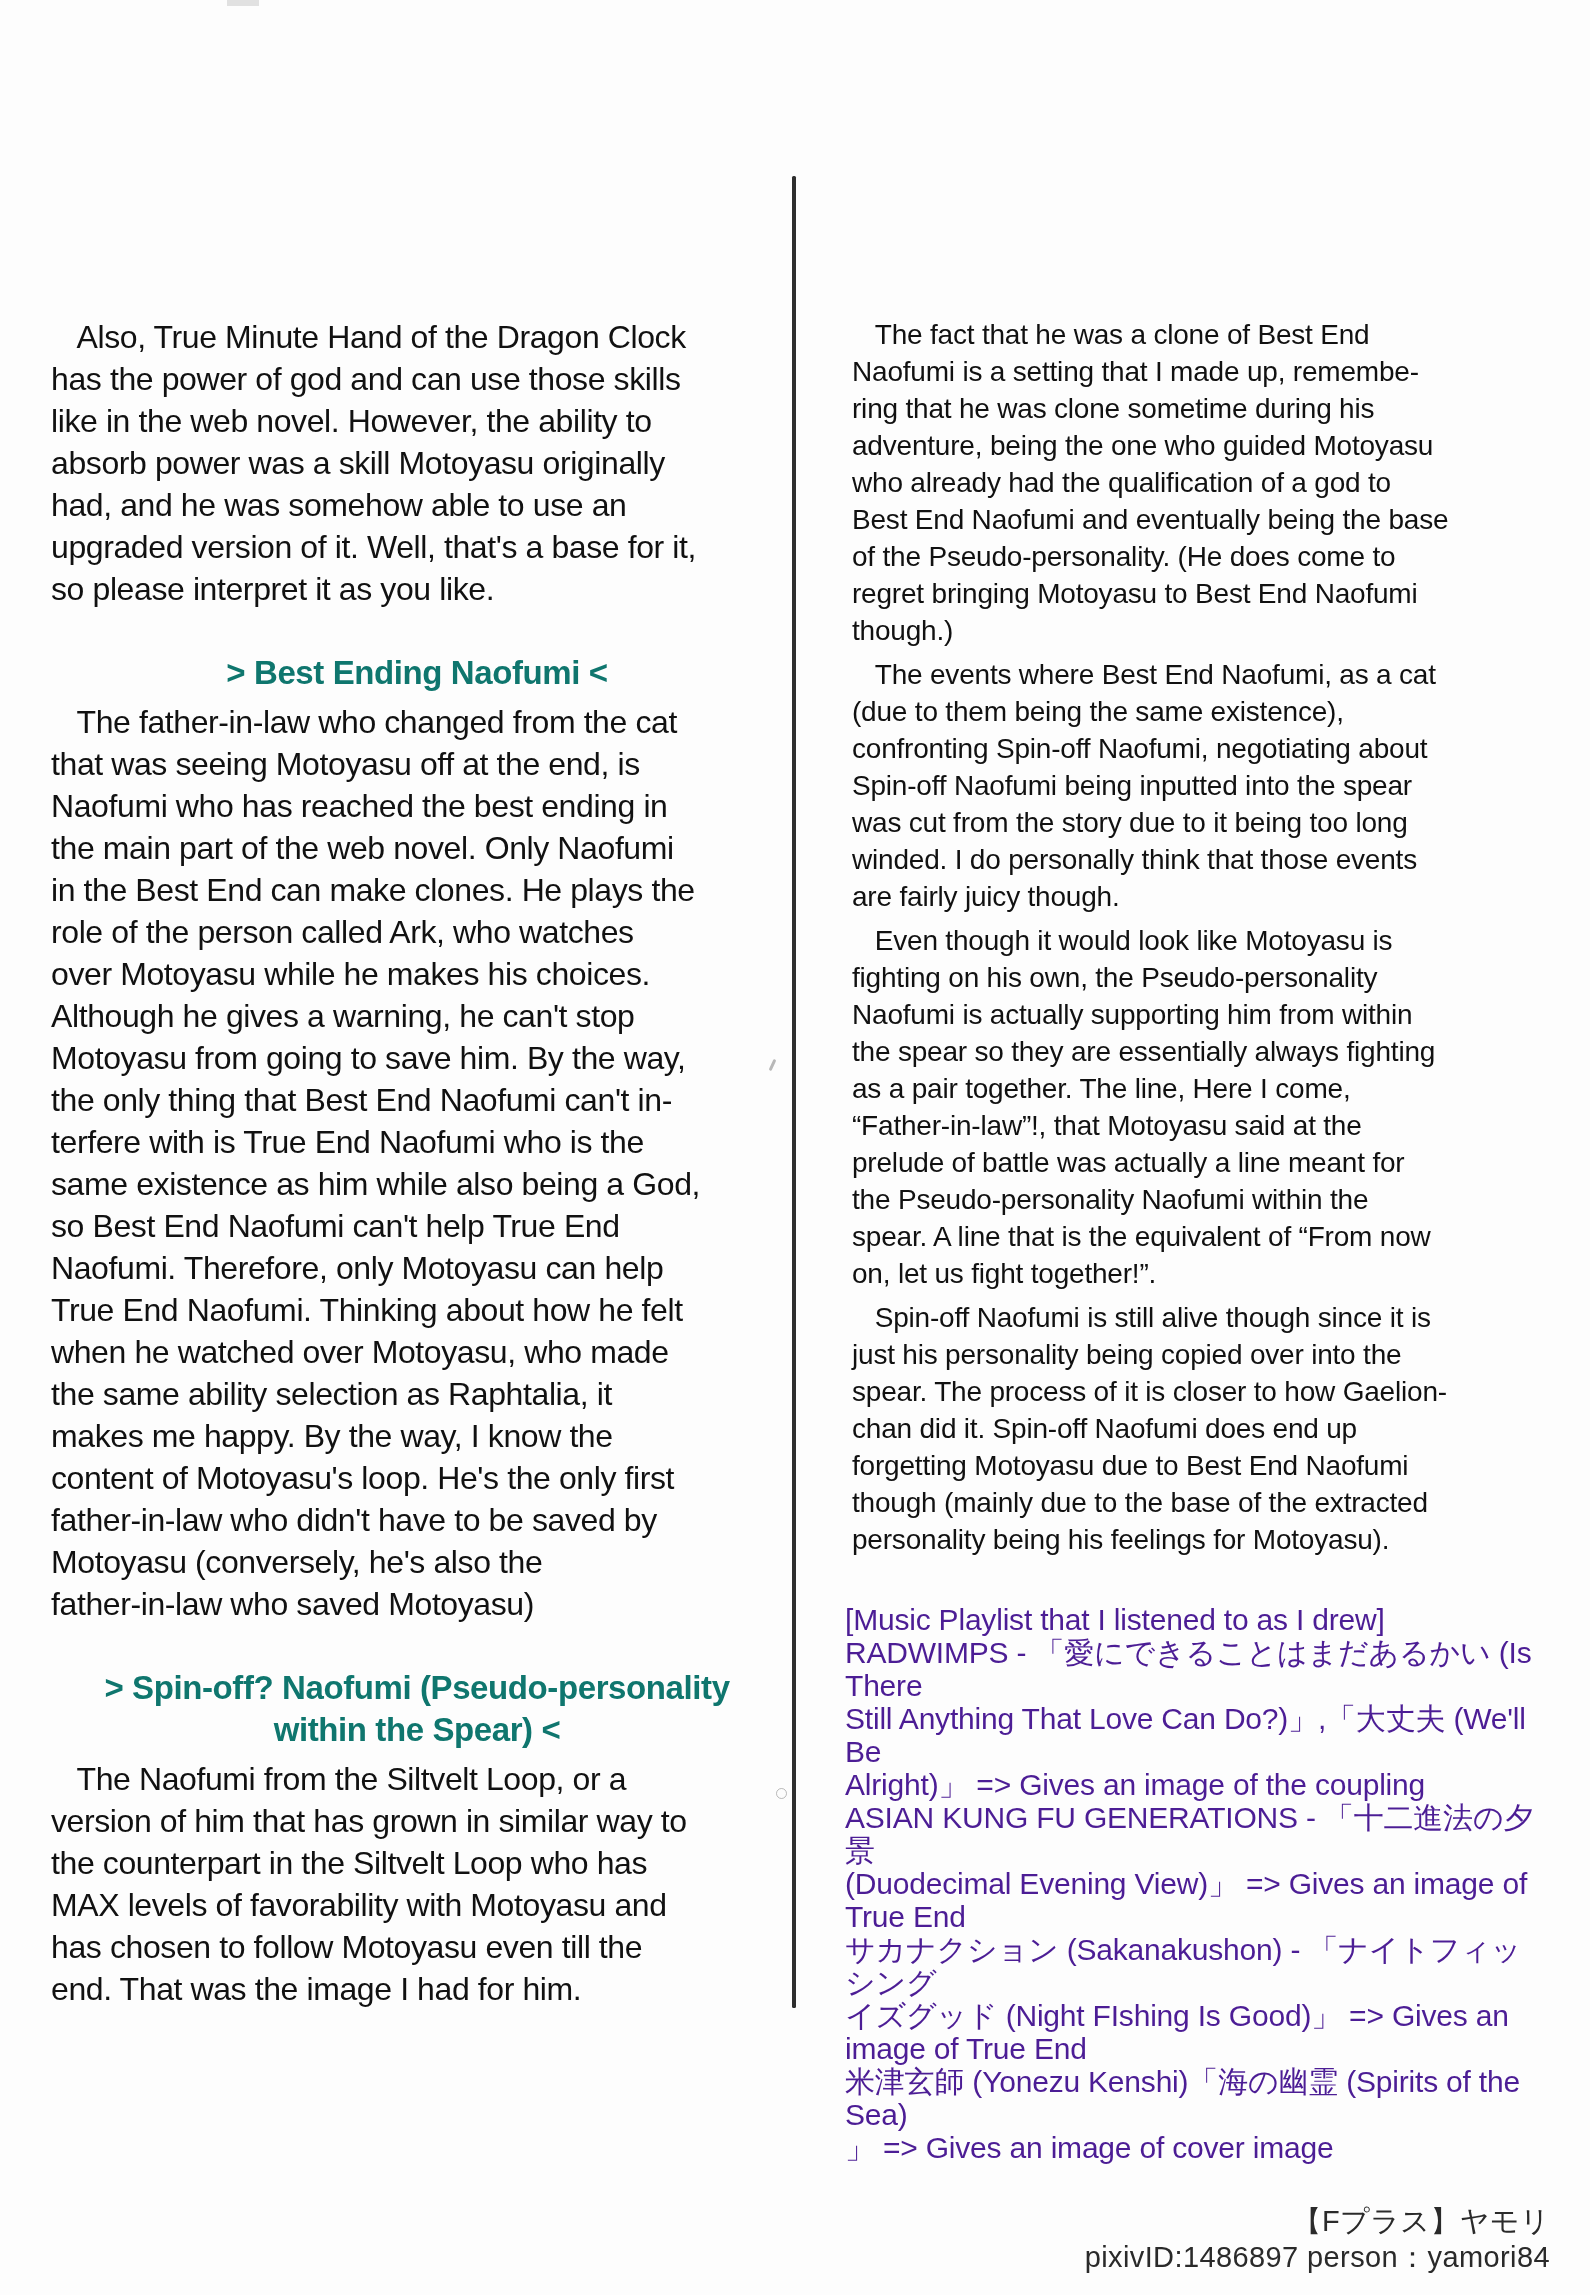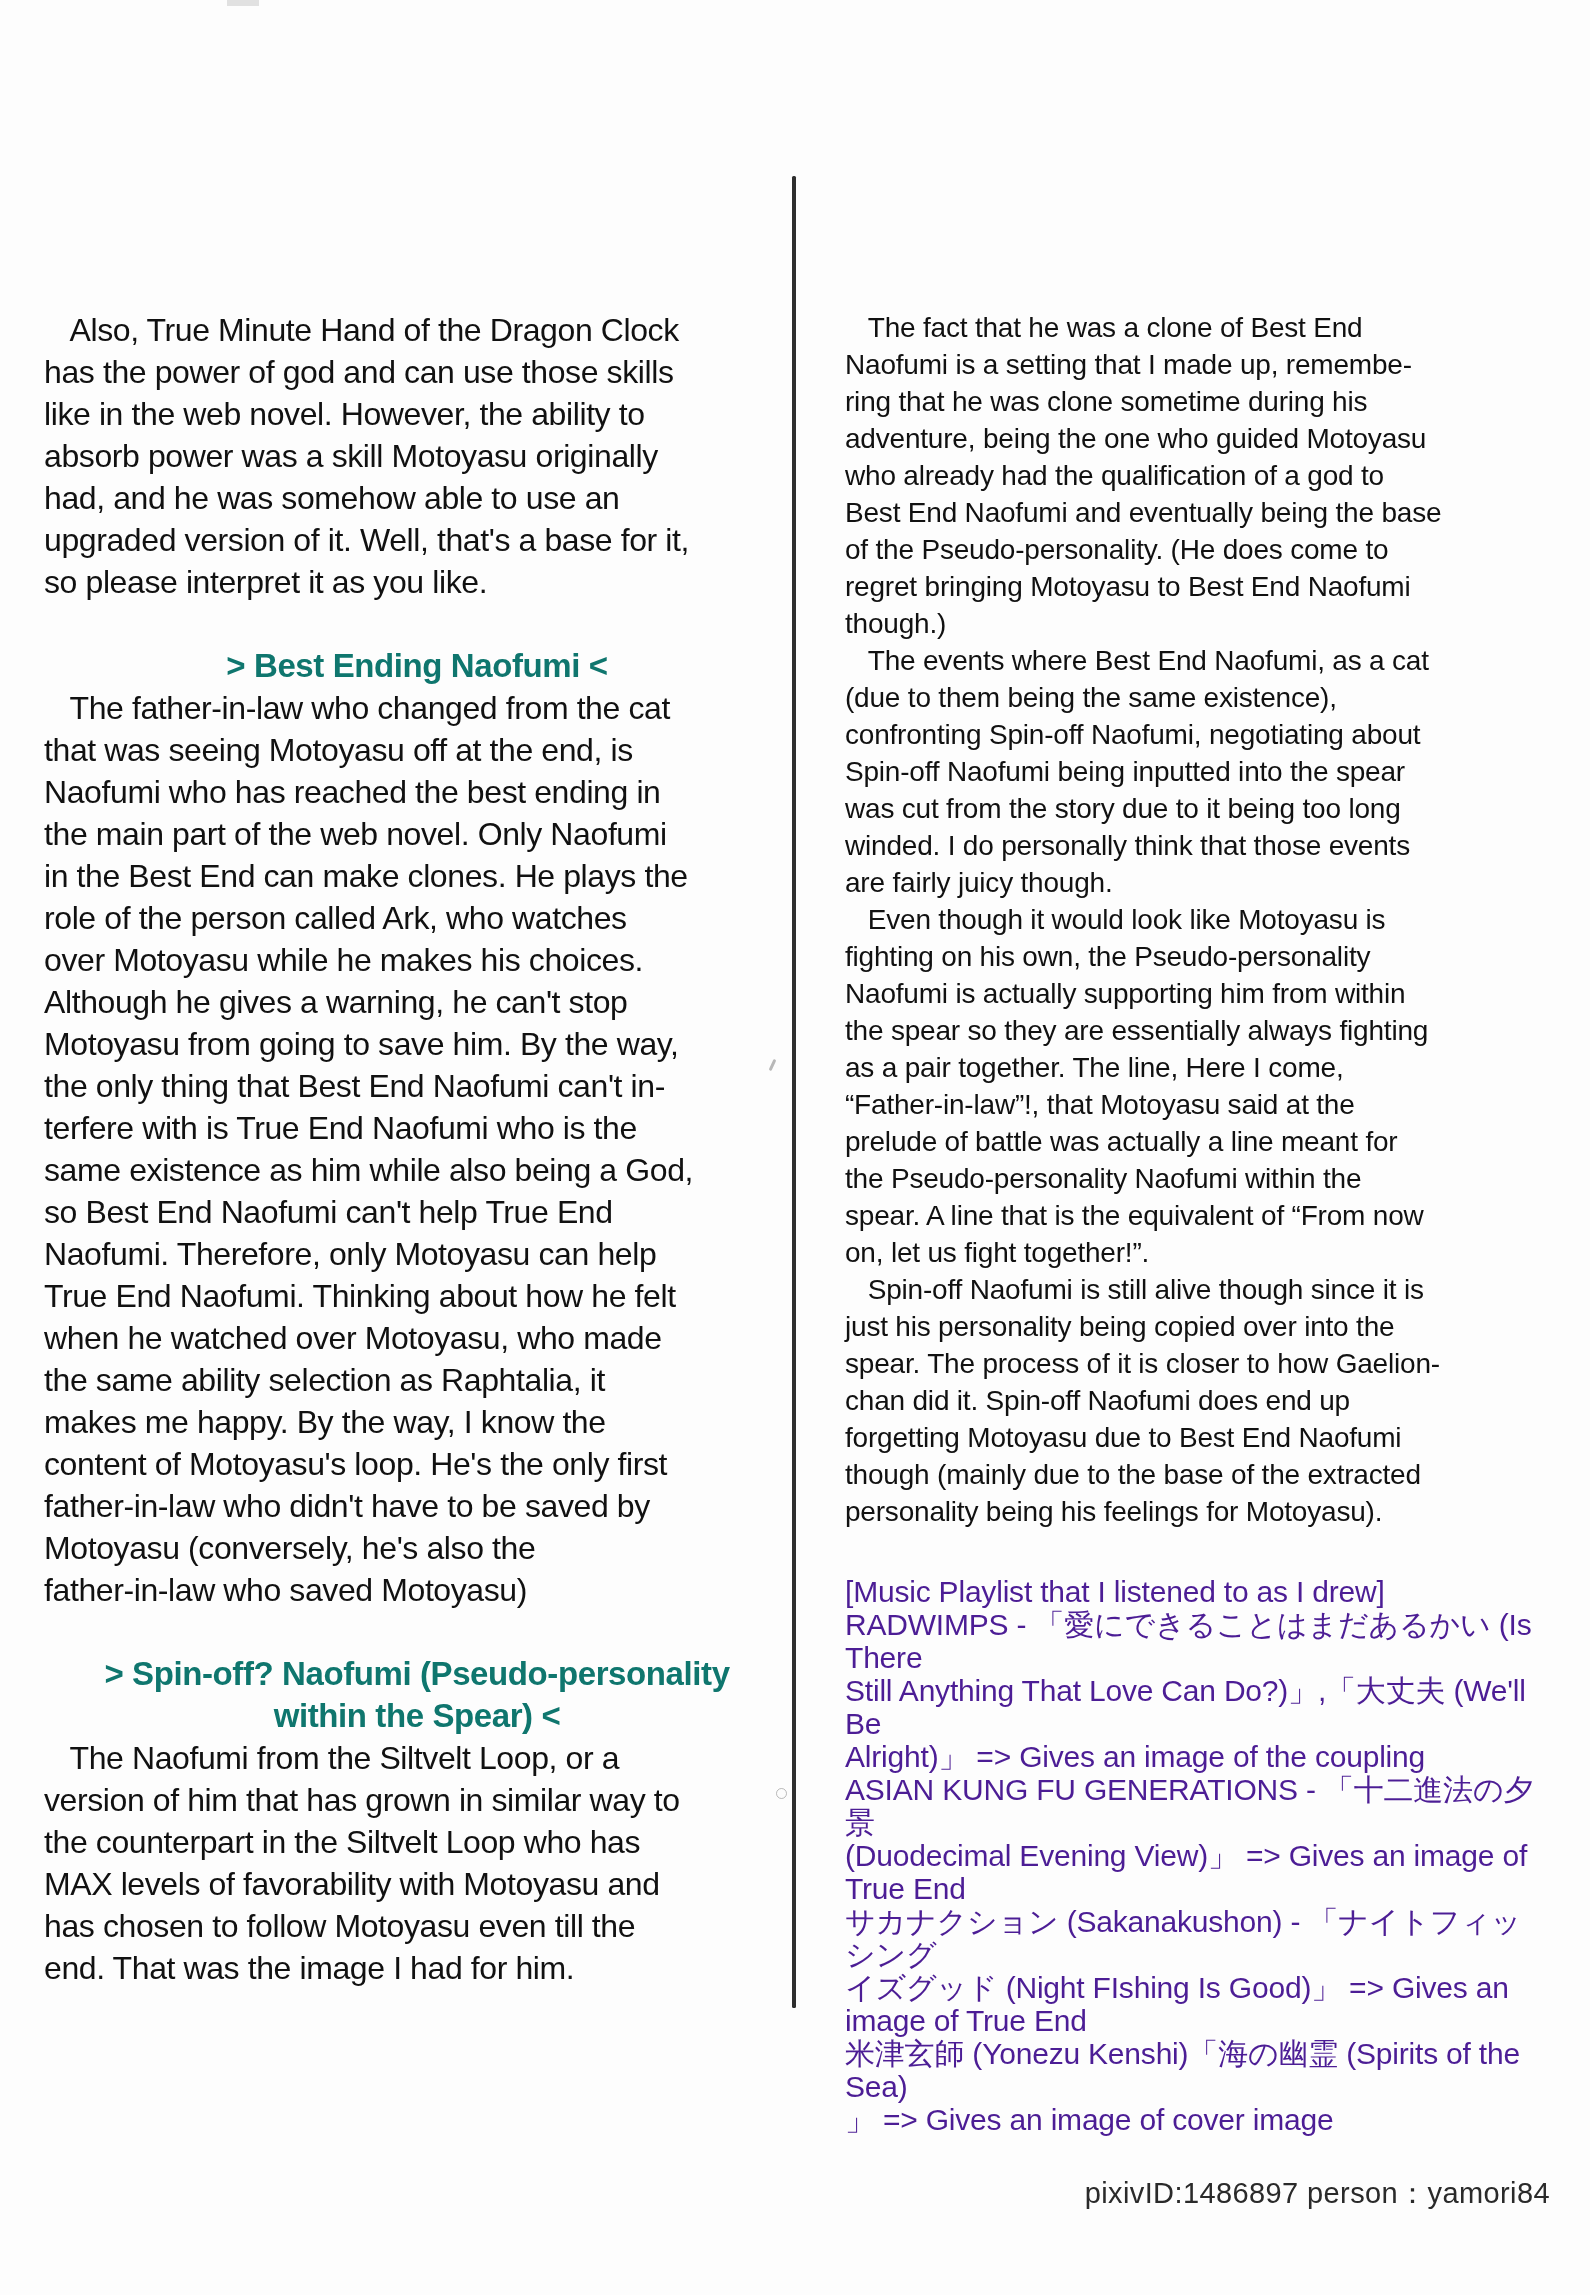--- a/index.html
+++ b/index.html
@@ -34,7 +34,7 @@
     width: 705px;
   }
   .body-text {
-    margin: 0;
+    margin: 7px;
     white-space: pre-wrap;
     color: #111111;
   }

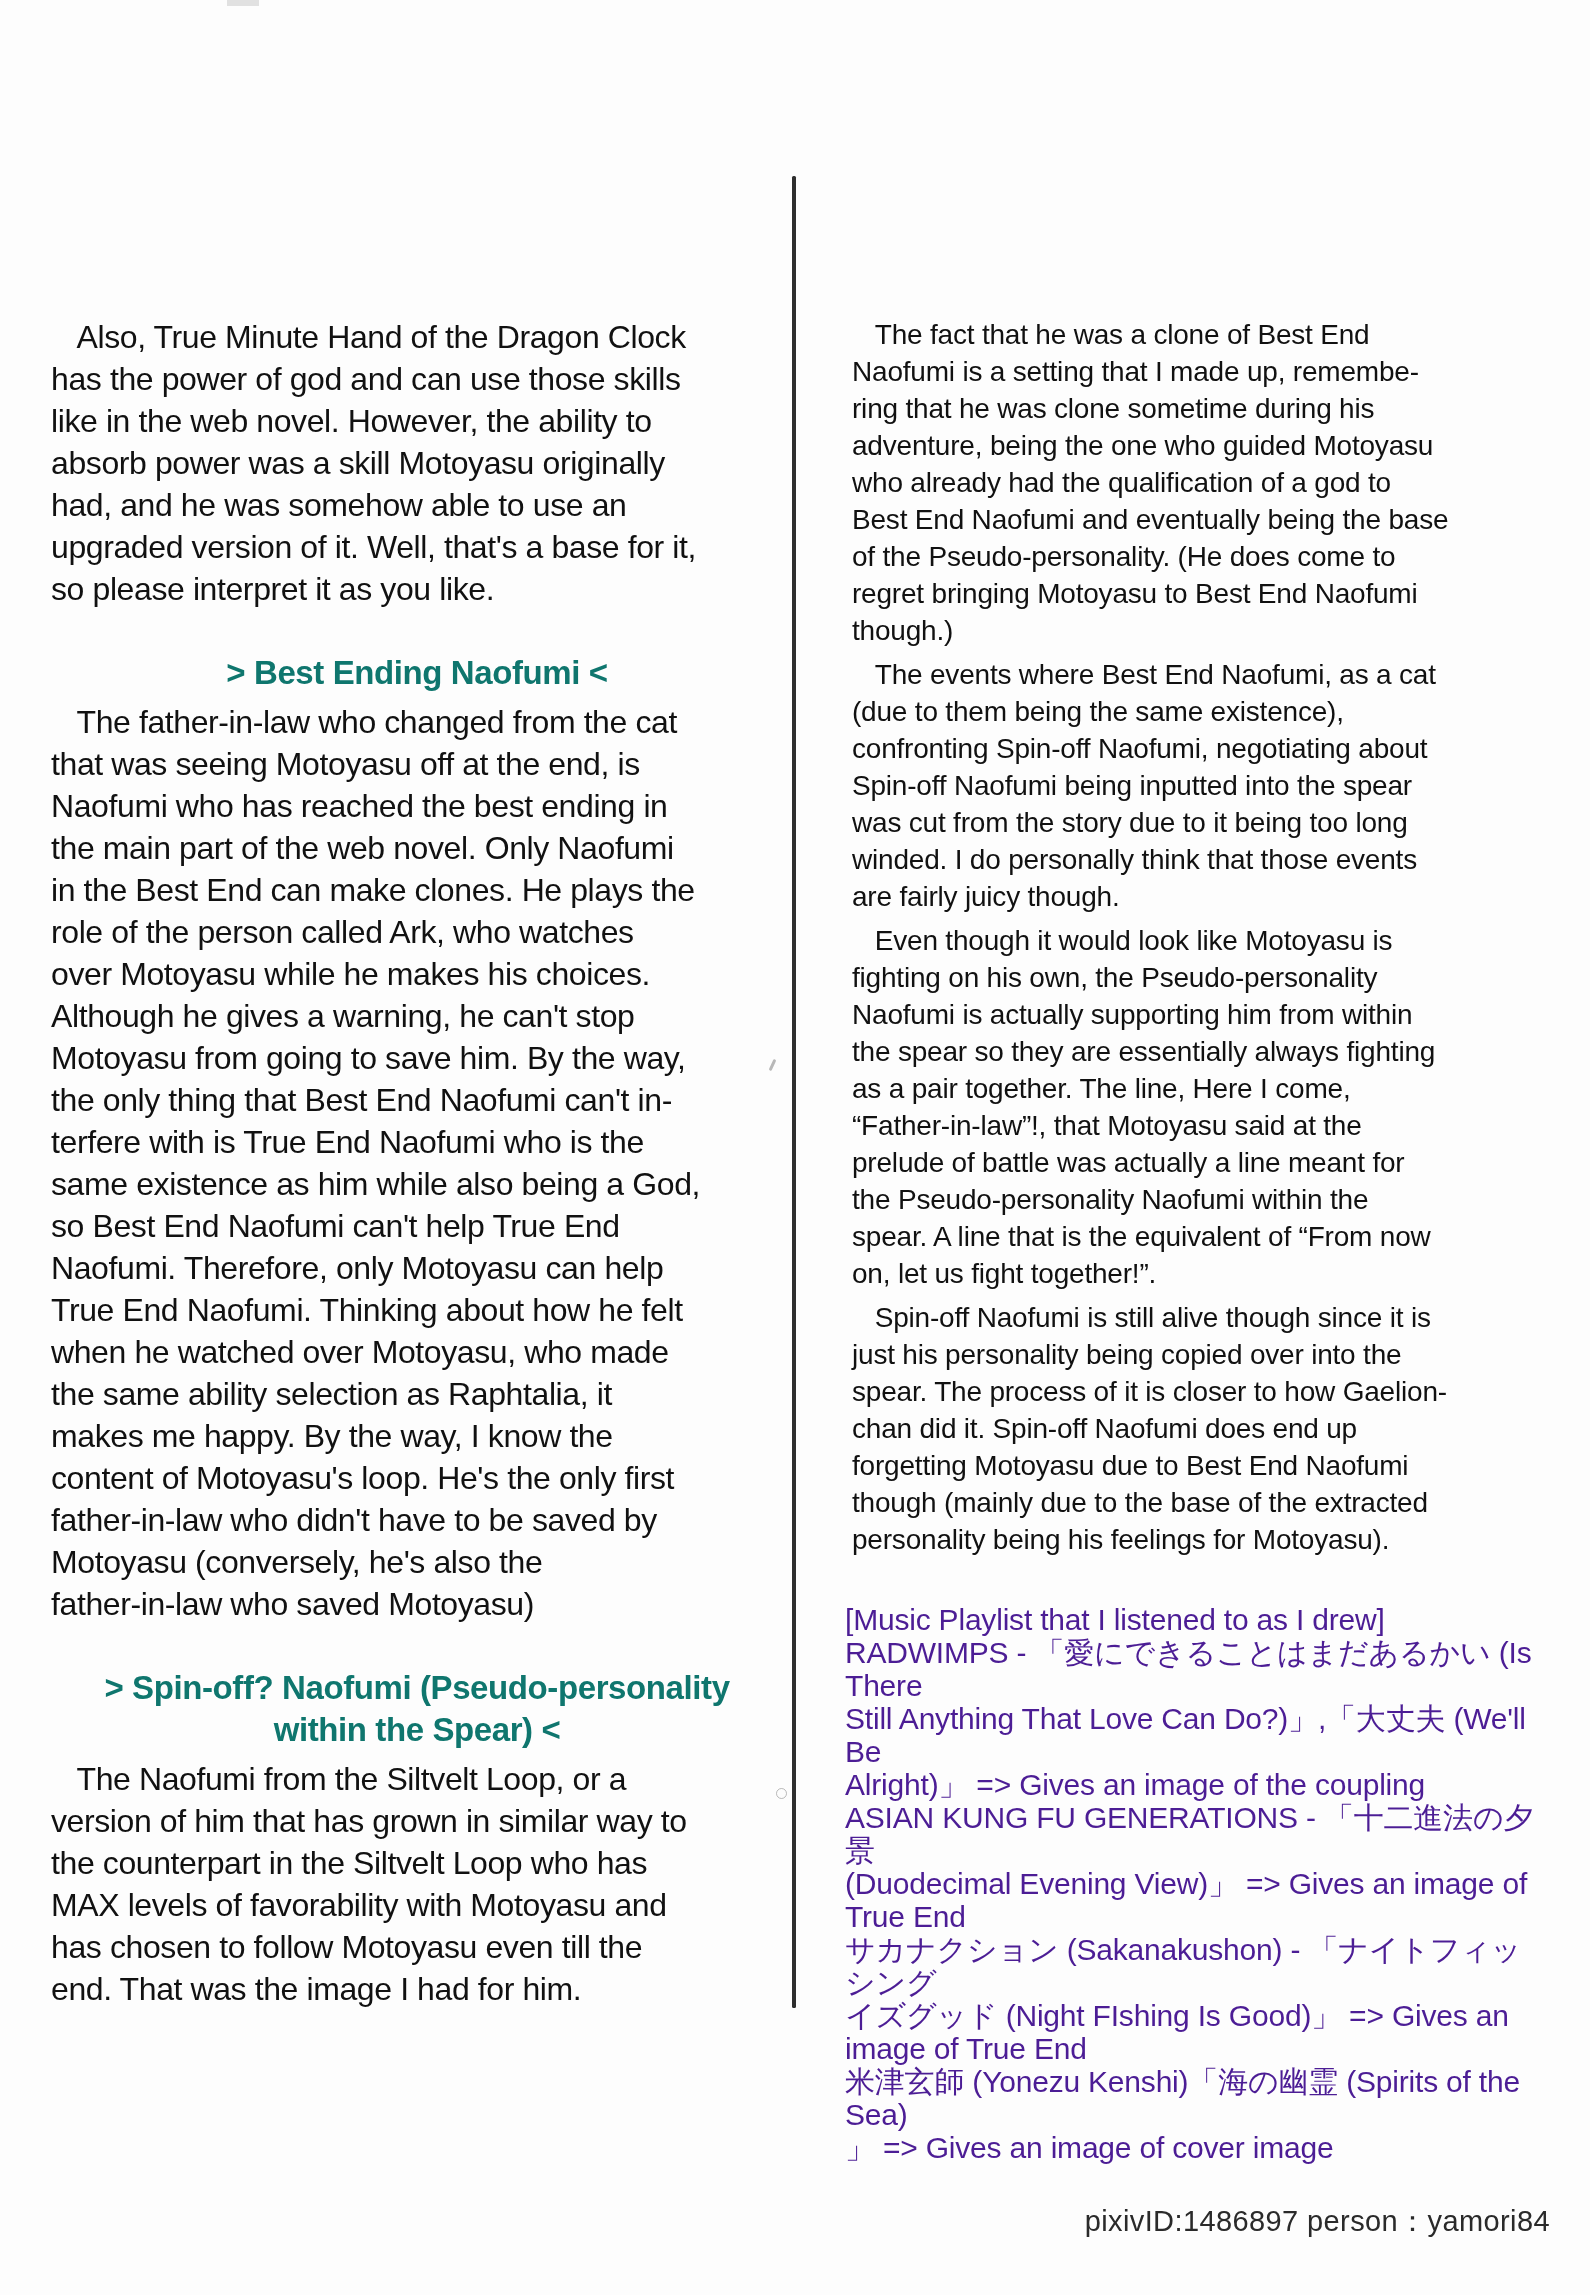--- a/index.html
+++ b/index.html
@@ -216,6 +216,7 @@
 米津玄師 (Yonezu Kenshi)「海の幽霊 (Spirits of the Sea)
 」 =&gt; Gives an image of cover image</p>
     <div class="credits">
+      <p>【Fプラス】ヤモリ</p>
       <p>pixivID:1486897  person：yamori84</p>
     </div>
   </div>

